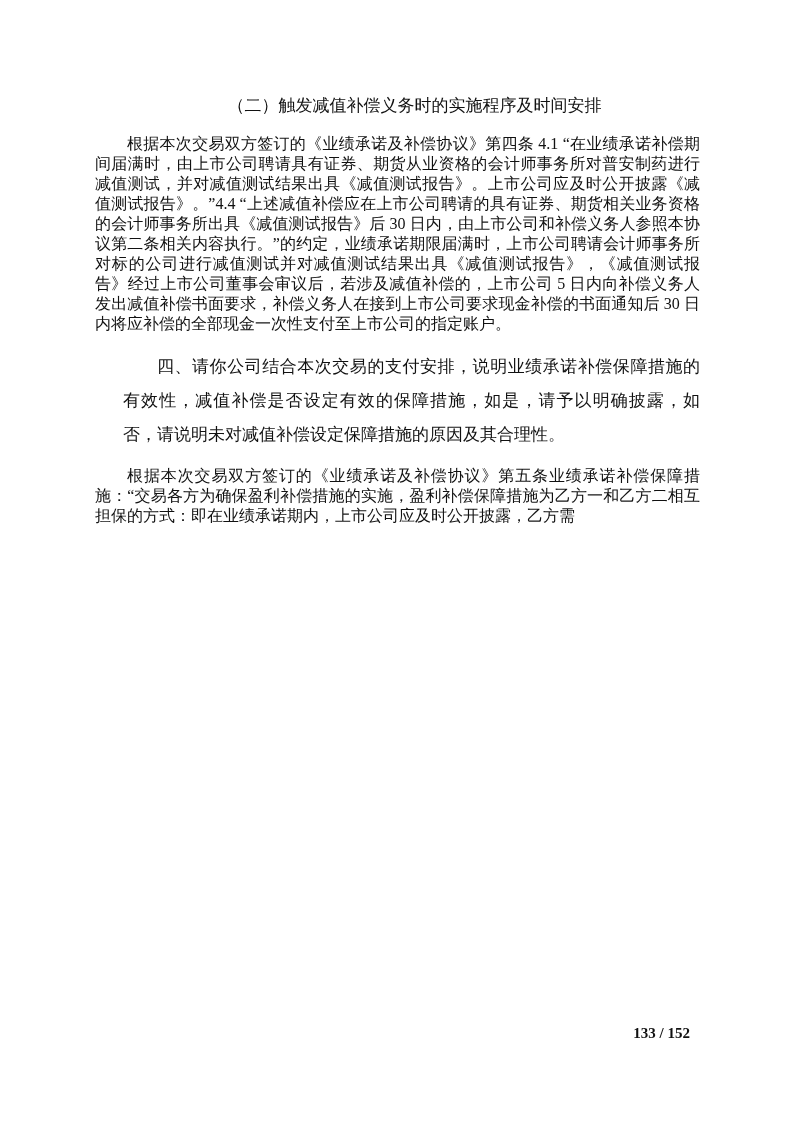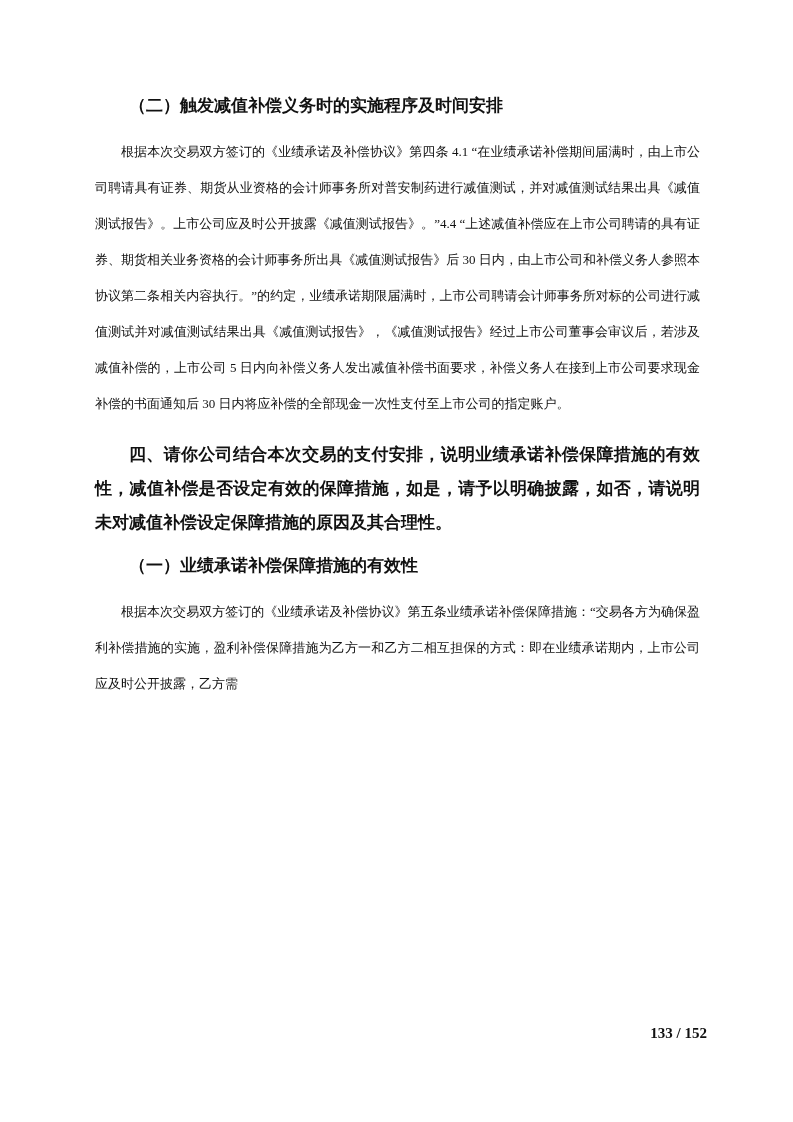--- a/index.html
+++ b/index.html
@@ -25,10 +25,11 @@
   }
   .section-heading {
     font-size: 17px;
-    font-weight: bold;
+    font-weight: normal;
     line-height: 24px;
     text-indent: 2em;
     margin-bottom: 16px;
+    text-align: center;
   }
   .para-body {
     margin-bottom: 16px;

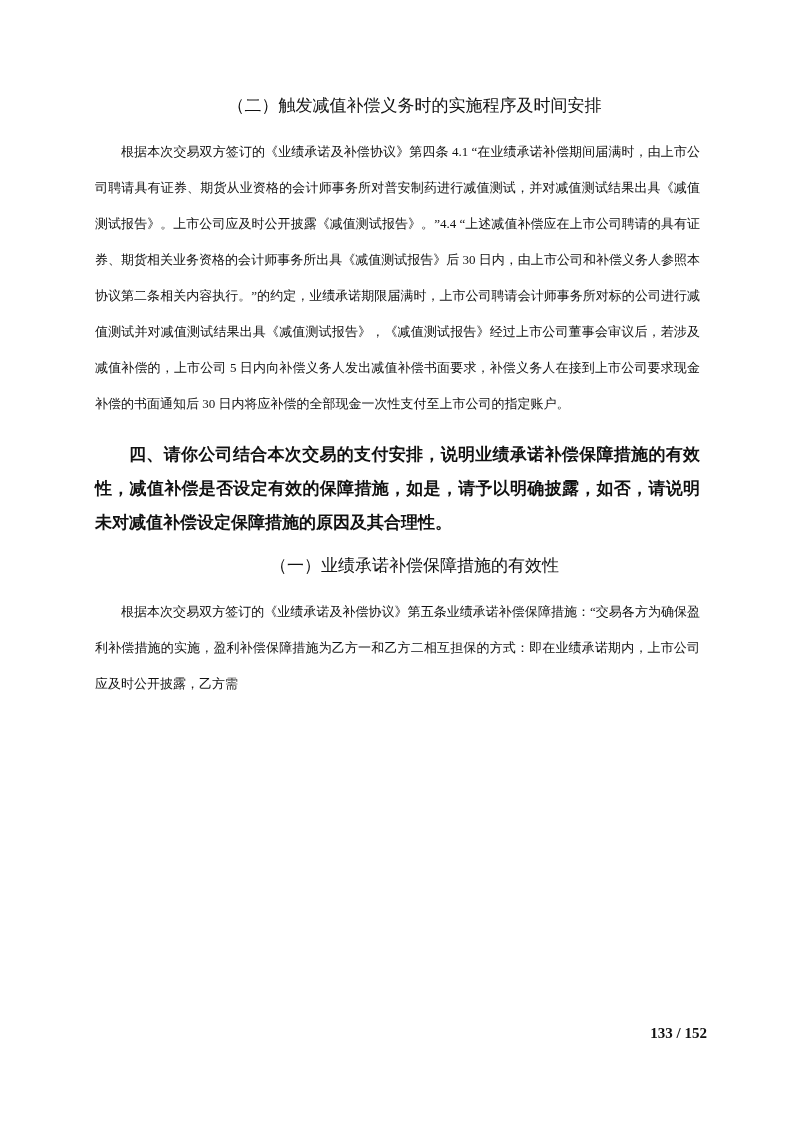--- a/index.html
+++ b/index.html
@@ -17,8 +17,8 @@
     overflow: hidden;
   }
   .doc-content p {
-    font-size: 13px;
-    line-height: 36px;
+    font-size: 16px;
+    line-height: 20px;
     text-align: justify;
     text-indent: 2em;
     word-break: break-all;

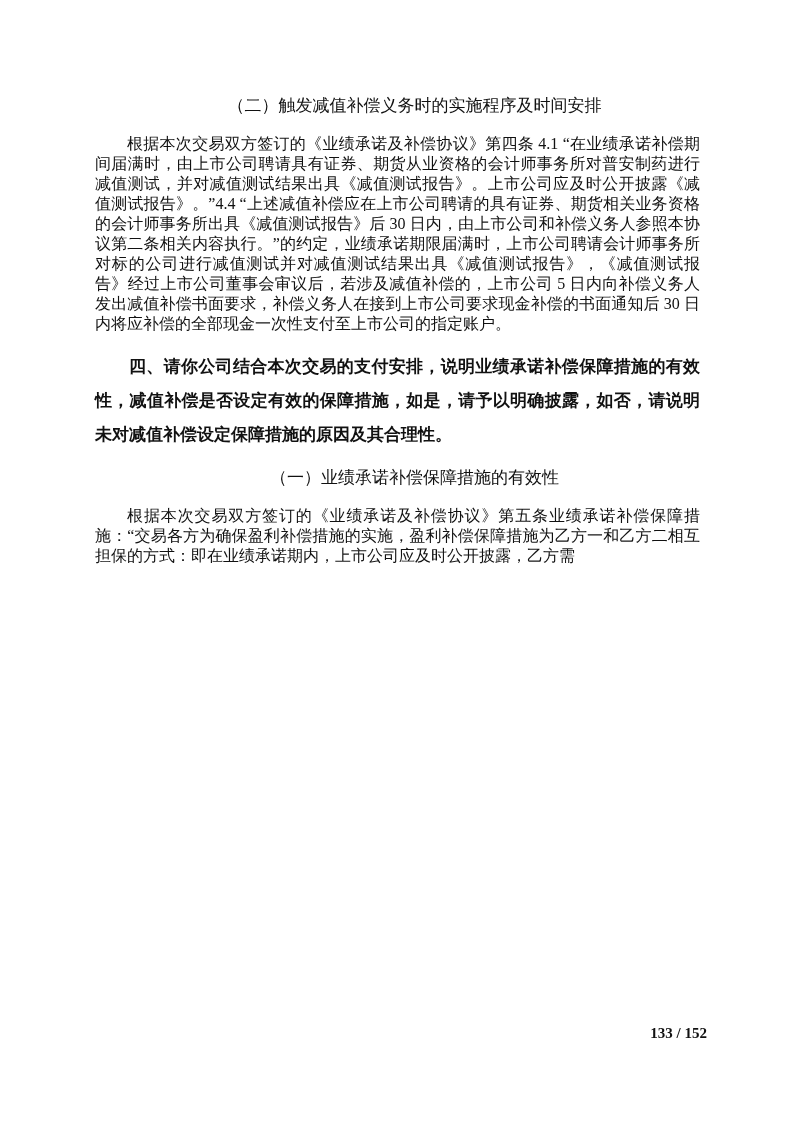--- a/index.html
+++ b/index.html
@@ -35,10 +35,11 @@
     margin-bottom: 16px;
   }
   .para-question {
-    font-weight: bold;
+    font-weight: normal;
     font-size: 17px !important;
     line-height: 34px !important;
     margin-bottom: 14px;
+    margin-left: 28px;
   }
   .para-contract {
     margin-bottom: 6px;

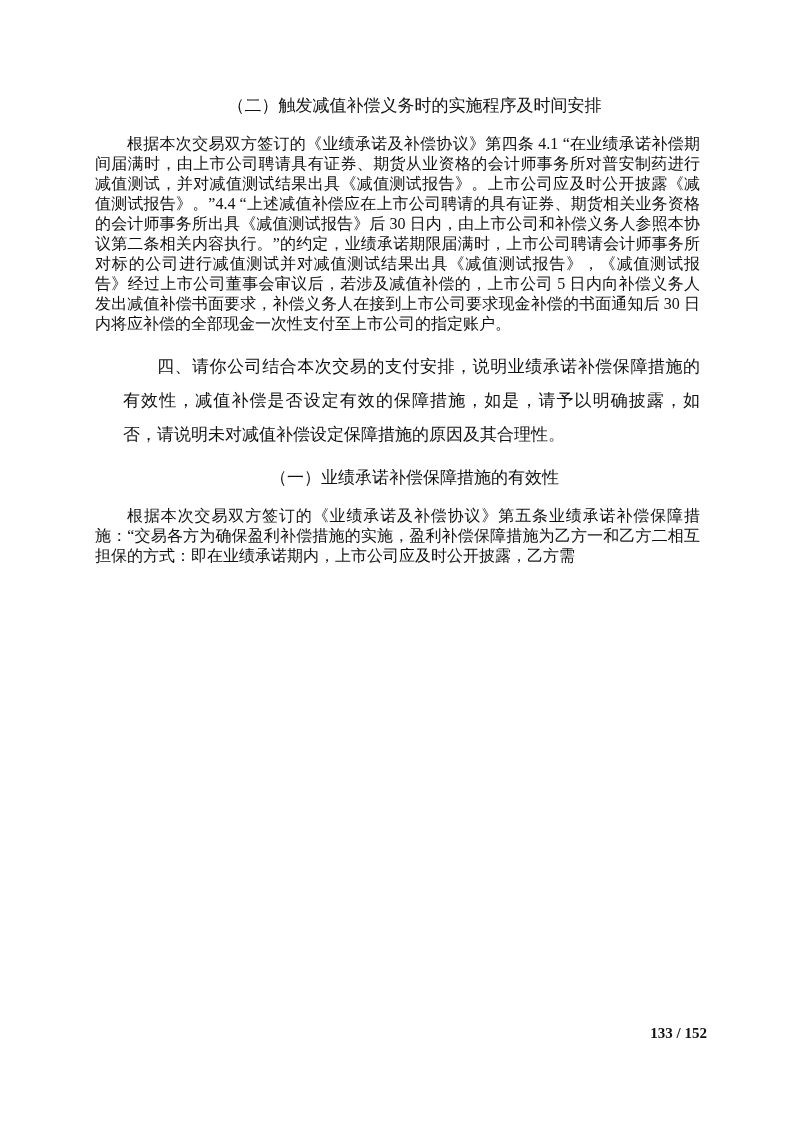--- a/index.html
+++ b/index.html
@@ -72,7 +72,6 @@
 
     <p class="para-question">四、请你公司结合本次交易的支付安排，说明业绩承诺补偿保障措施的有效性，减值补偿是否设定有效的保障措施，如是，请予以明确披露，如否，请说明未对减值补偿设定保障措施的原因及其合理性。</p>
 
-    <h3 class="section-heading">（一）业绩承诺补偿保障措施的有效性</h3>
 
 
 

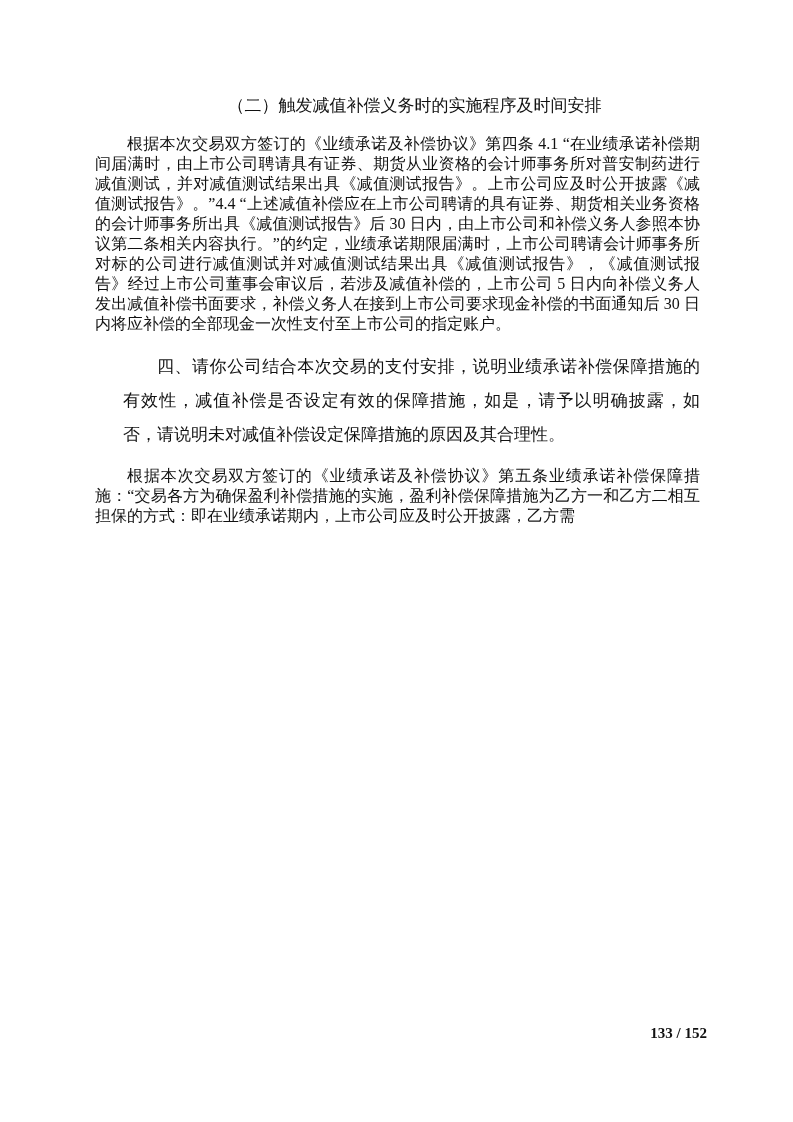--- a/index.html
+++ b/index.html
@@ -52,7 +52,7 @@
   }
   .page-number {
     position: absolute;
-    right: 86px;
+    right: 103px;
     top: 1025px;
     font-size: 15px;
     font-weight: bold;

